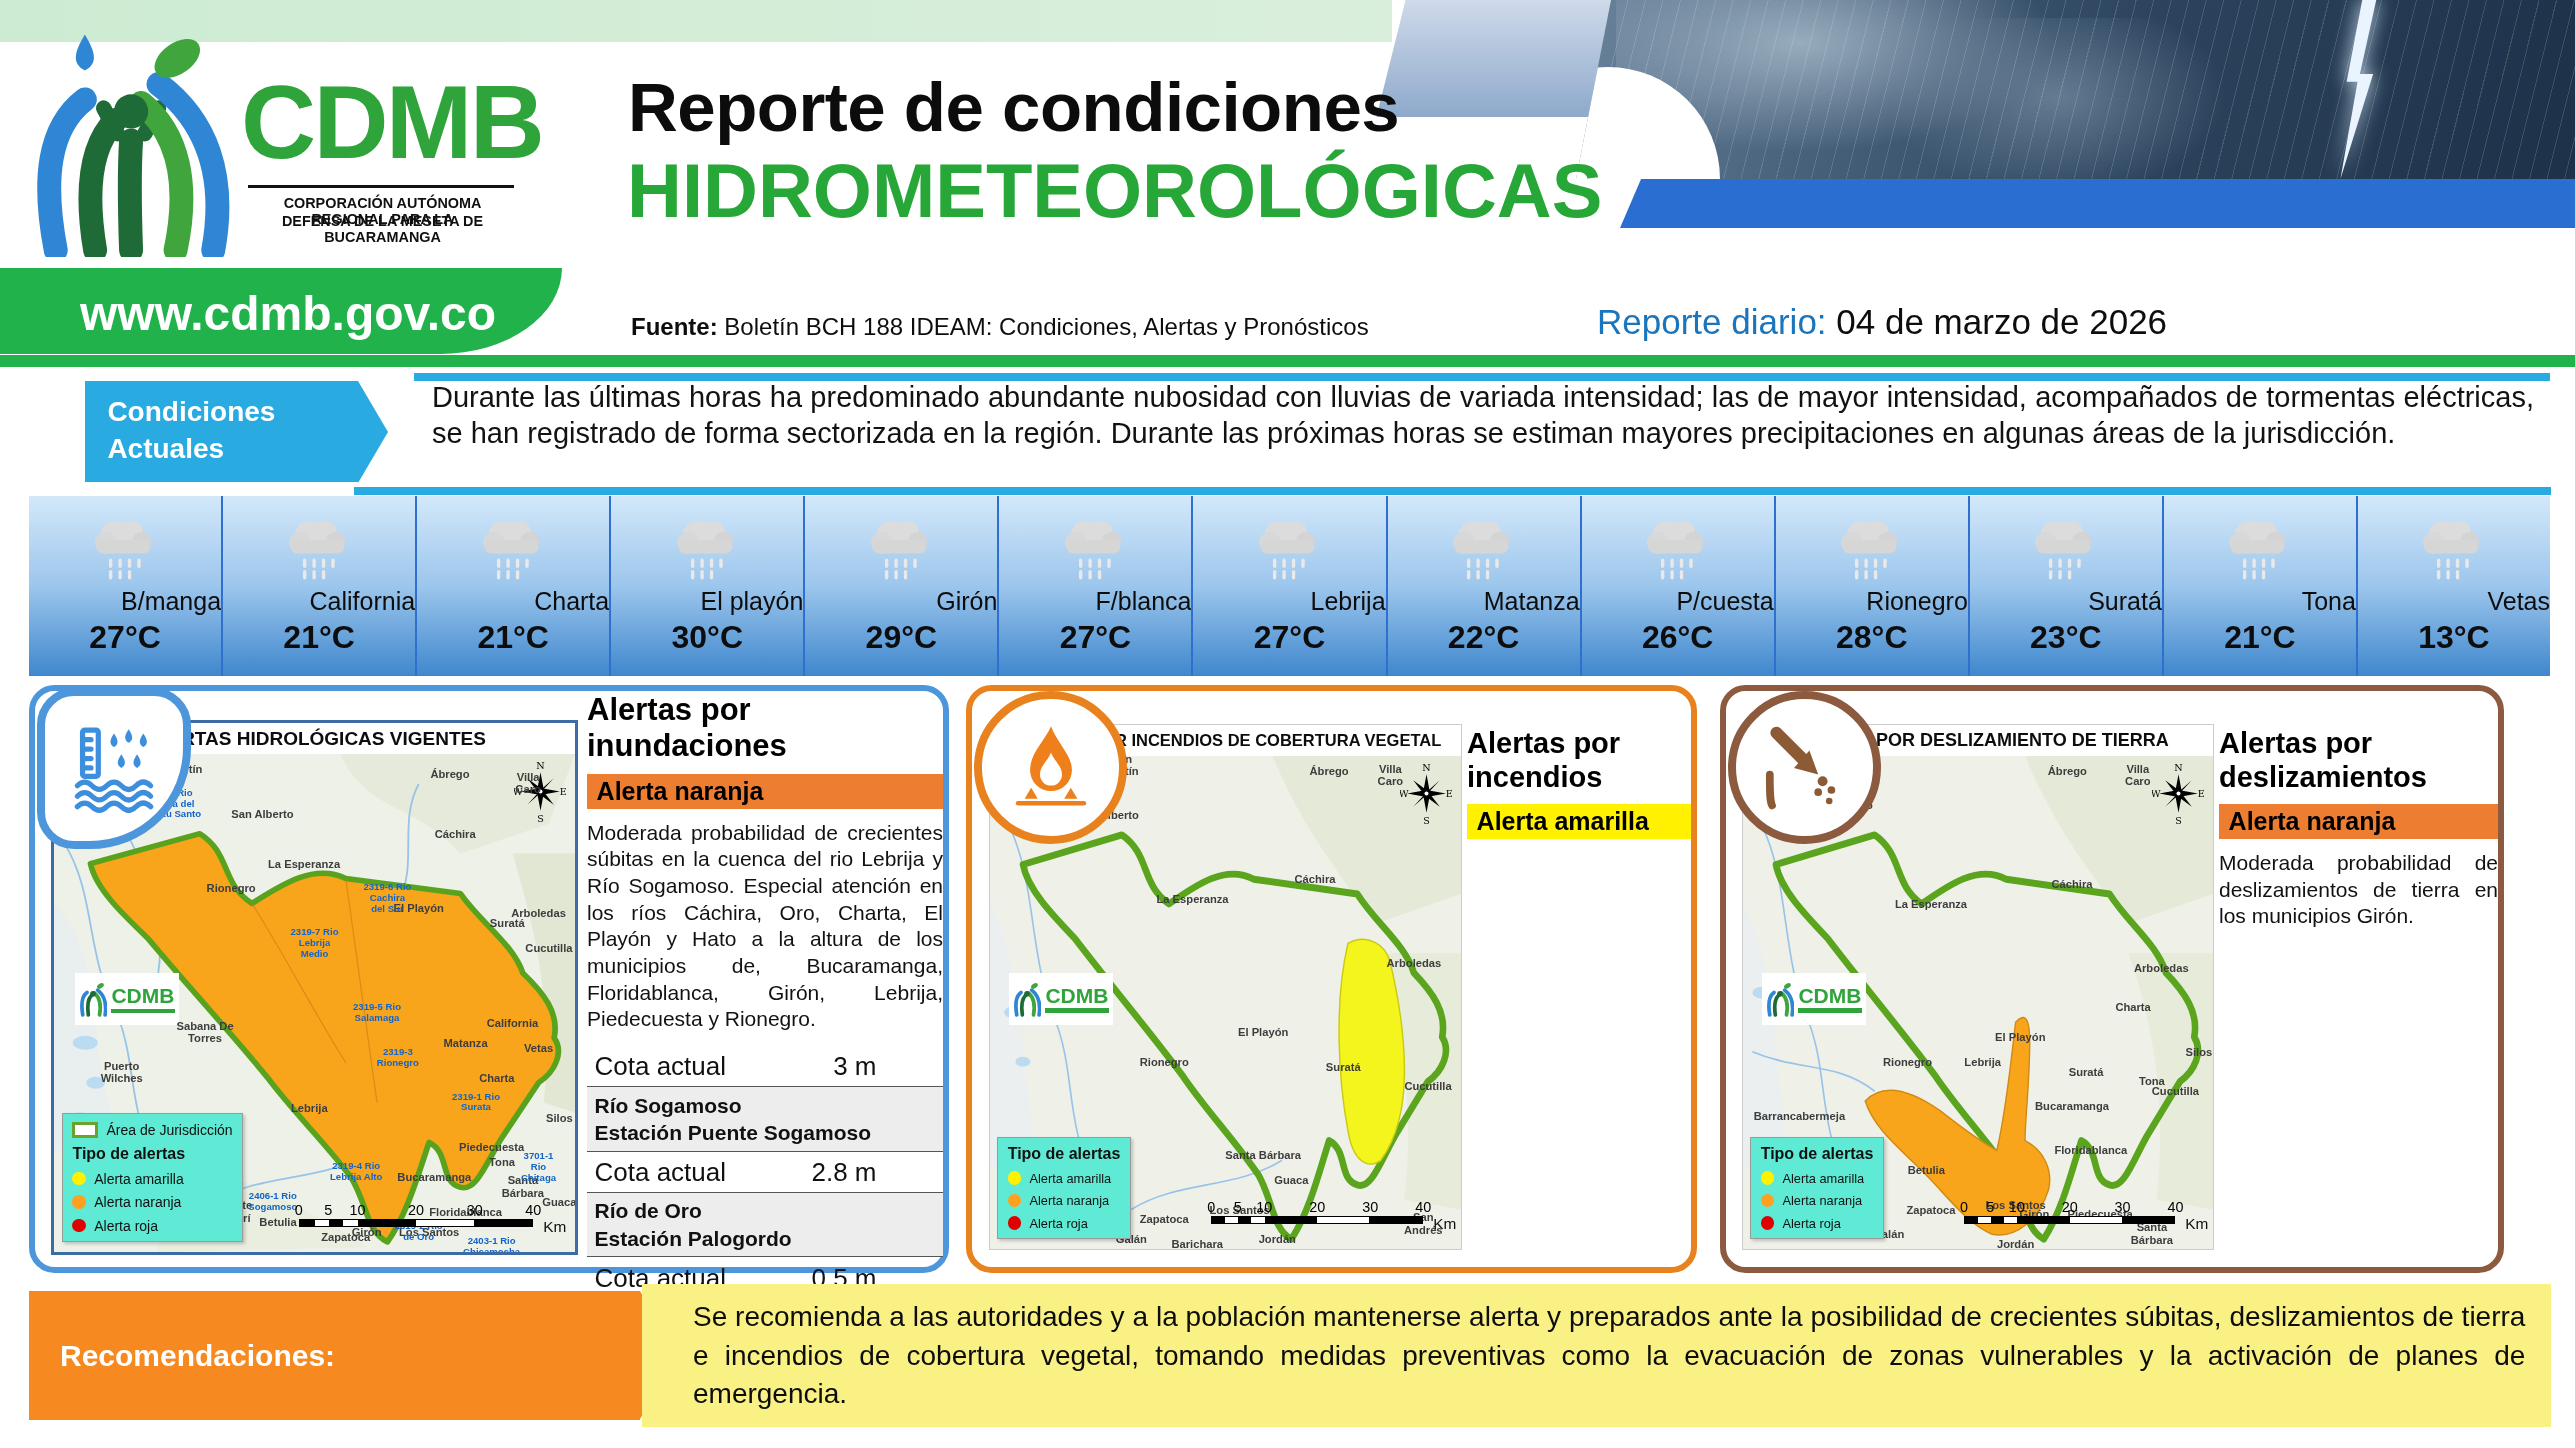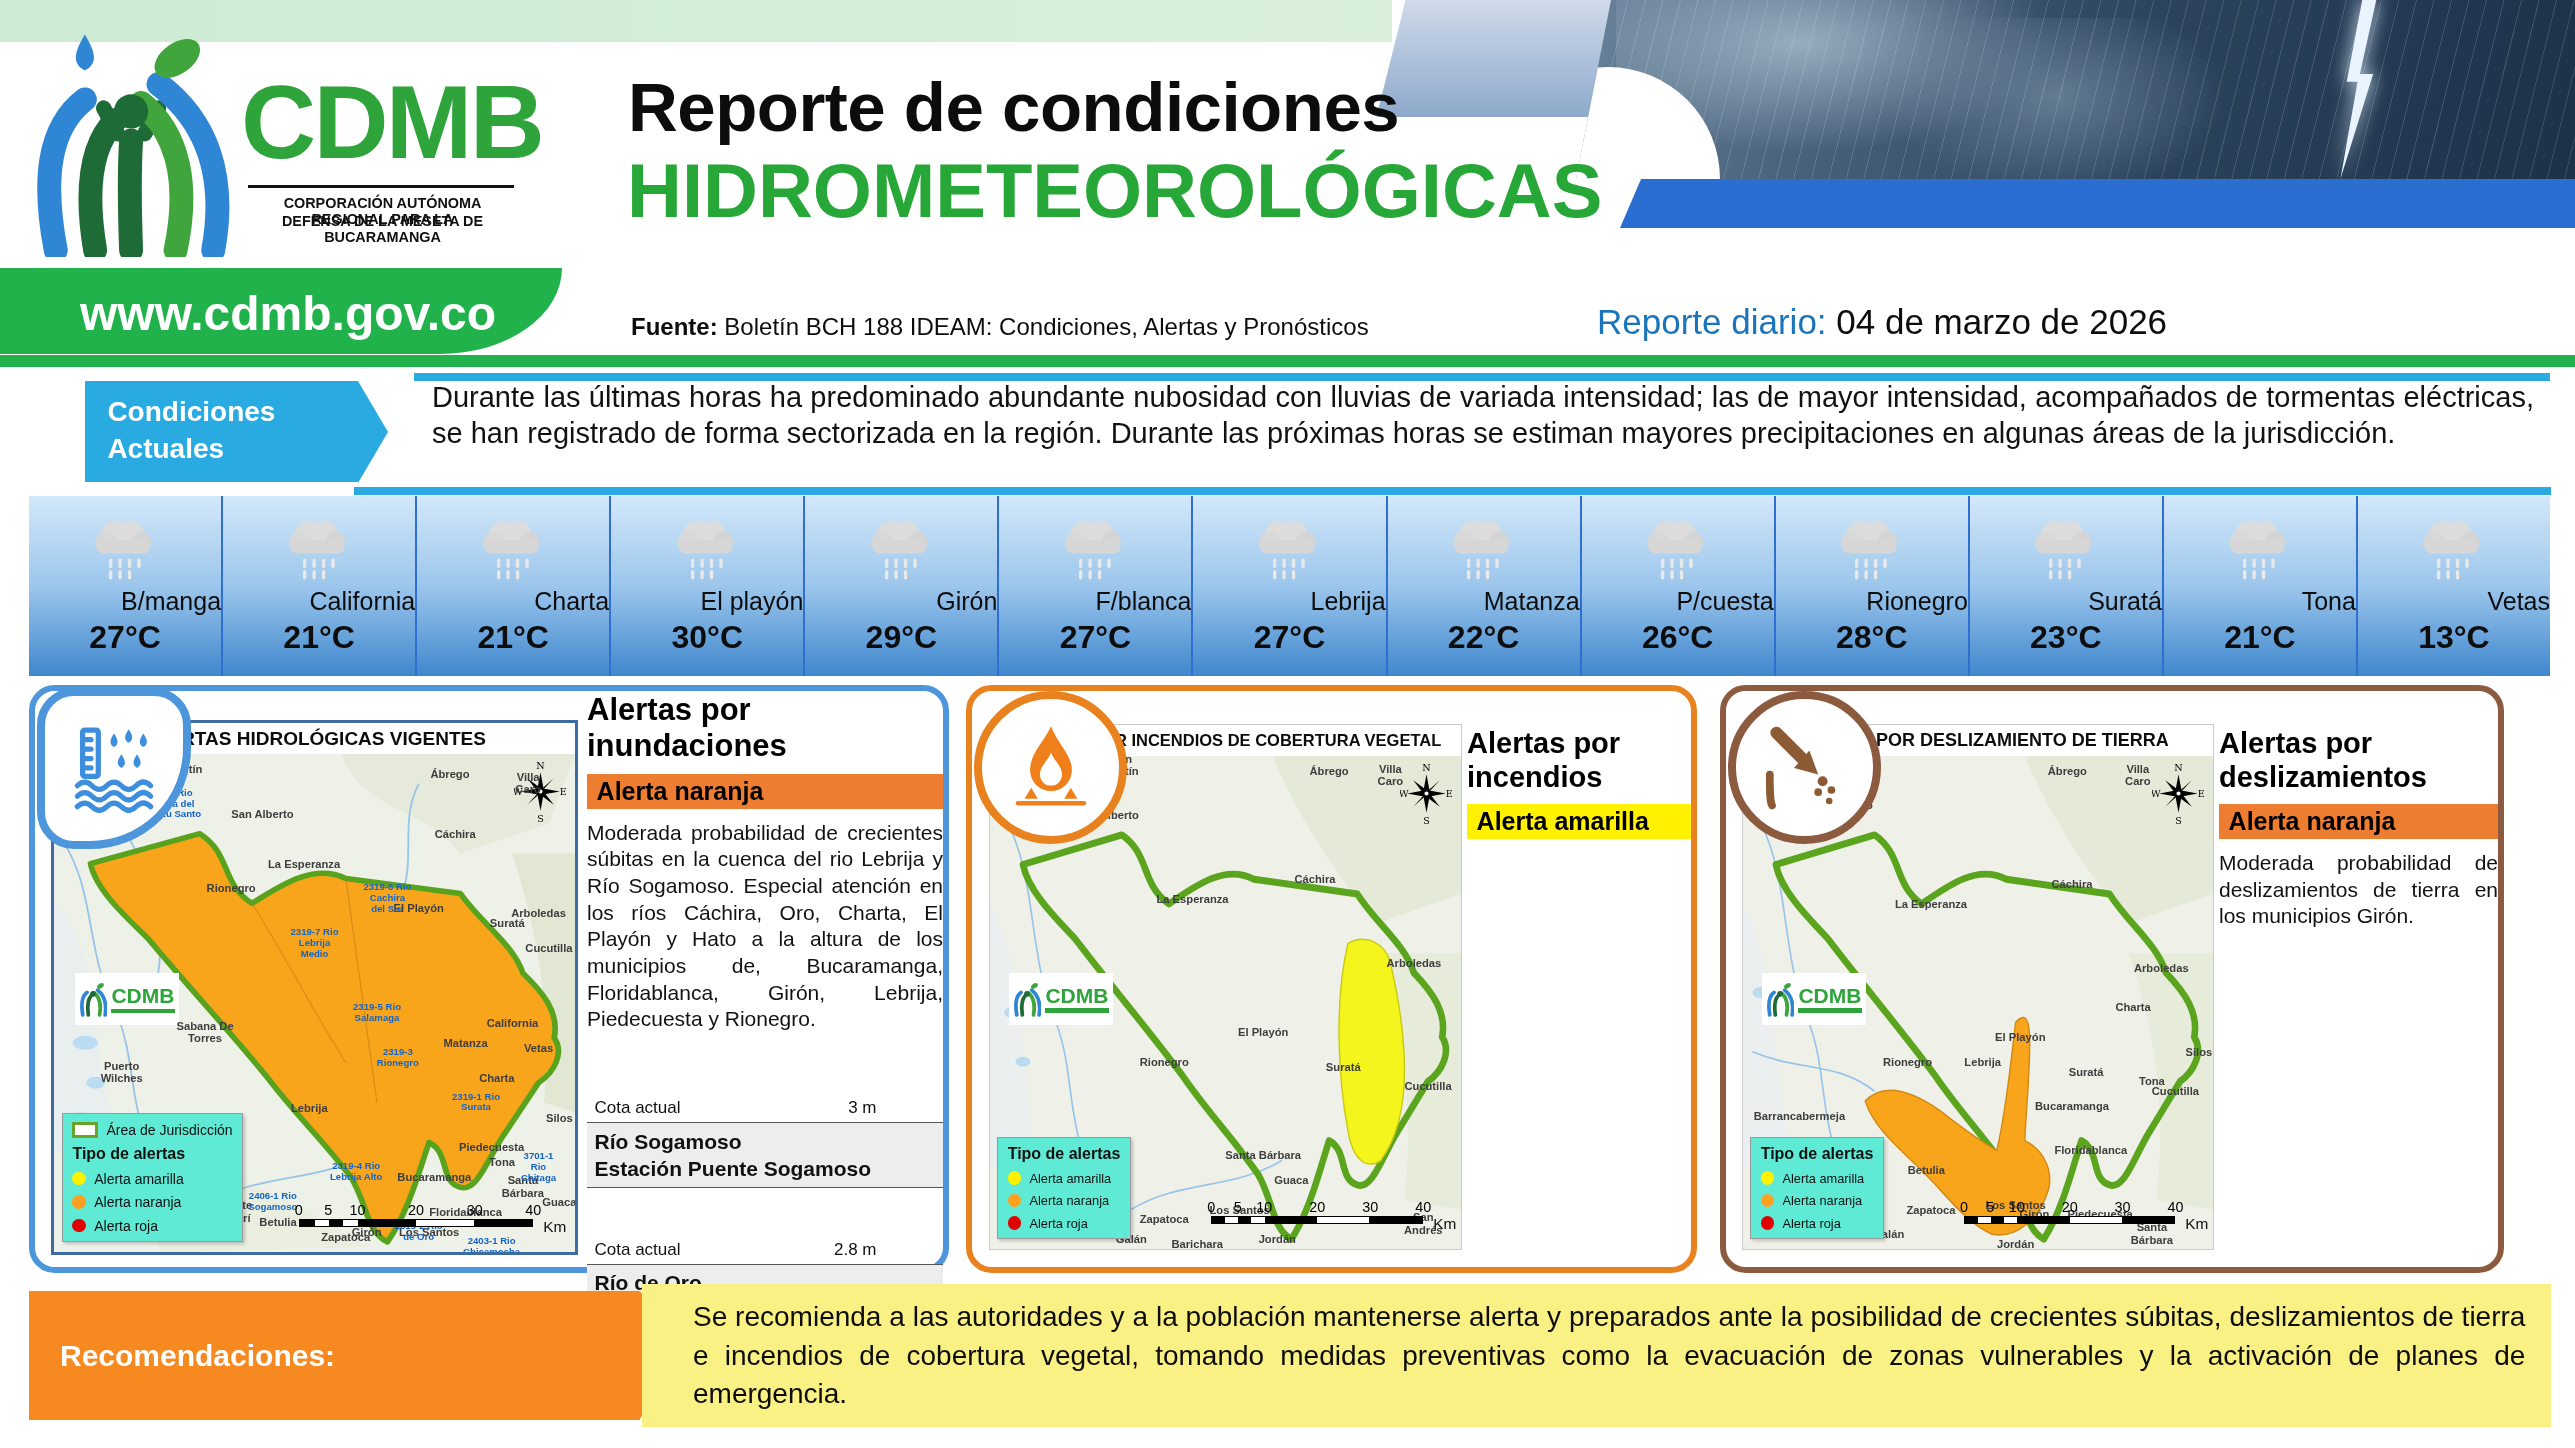--- a/index.html
+++ b/index.html
@@ -107,7 +107,7 @@
   .pbody{margin-top:10.6px;font-size:21px;line-height:1.27;text-align:justify;color:#121212;}
   .stations{margin-top:12.8px;}
   .st-head{background:#ededed;font-weight:bold;font-size:21px;line-height:1.3;padding:4.3px 7.5px;border-bottom:1.6px solid #555;}
-  .st-row{display:flex;justify-content:space-between;font-size:17px;padding:5.3px 7.5px 4.3px 7.5px;border-bottom:1.6px solid #555;margin-top:47px;}
+  .st-row{display:flex;justify-content:space-between;font-size:26px;padding:5.3px 7.5px 4.3px 7.5px;border-bottom:1.6px solid #555;}
   .st-val{margin-right:59px;}
 
   

